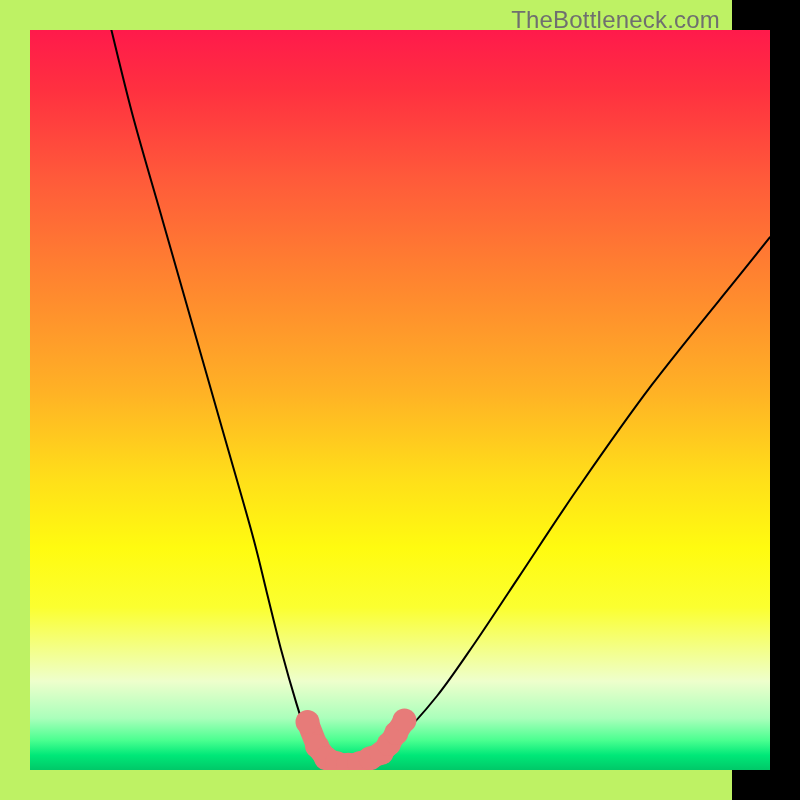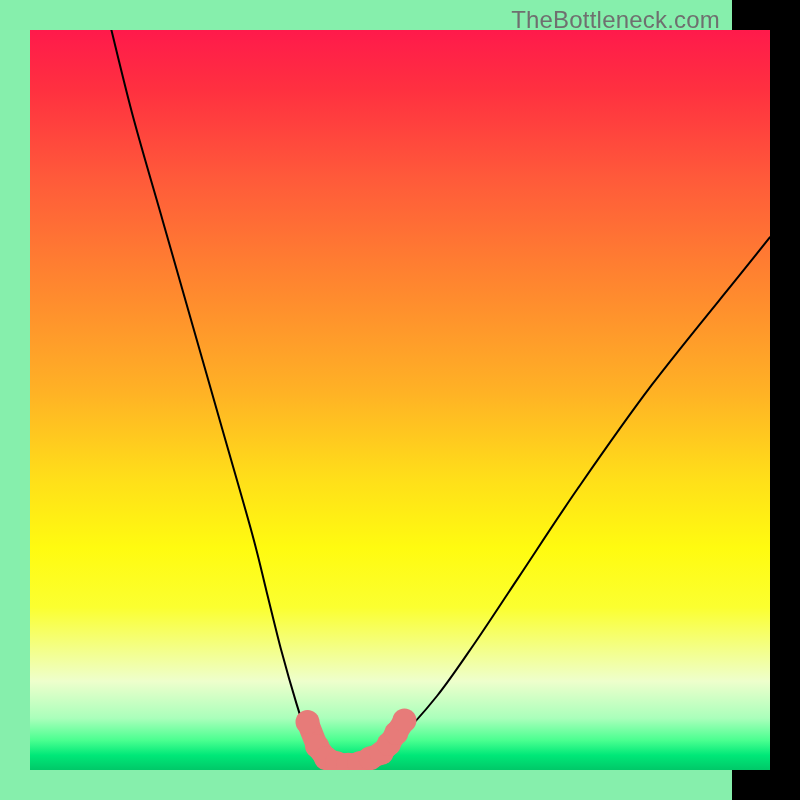--- a/index.html
+++ b/index.html
@@ -15,7 +15,7 @@
     position: relative;
     width: 732px;
     height: 800px;
-    background: #86efac;
+    background: #bef264;
   }
   .plot-area {
     position: absolute;

